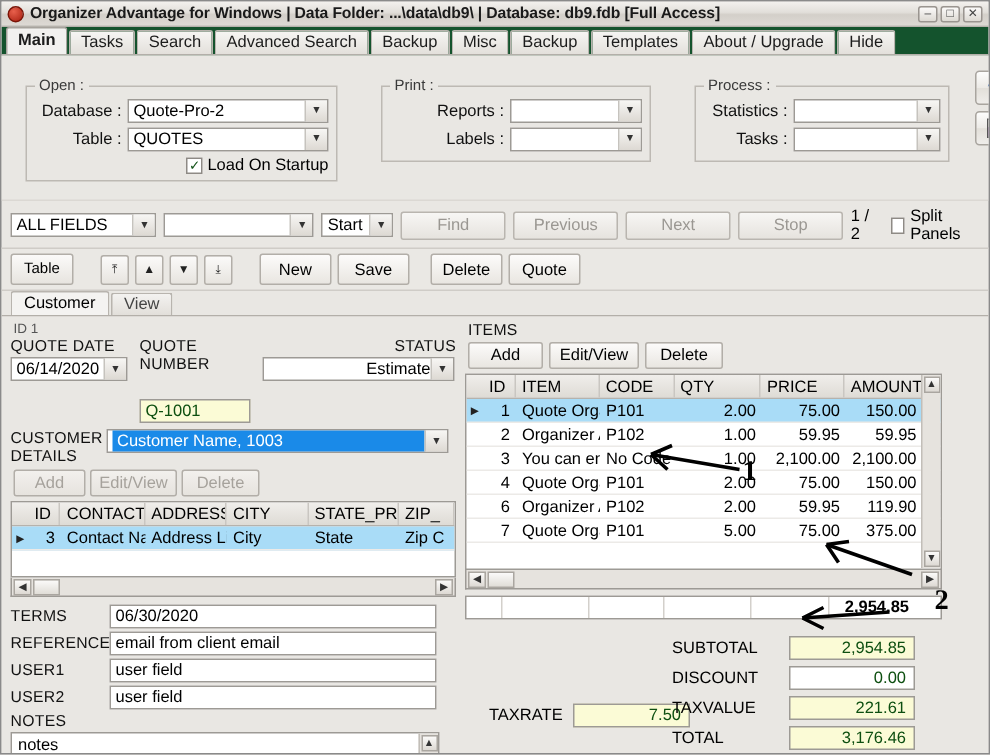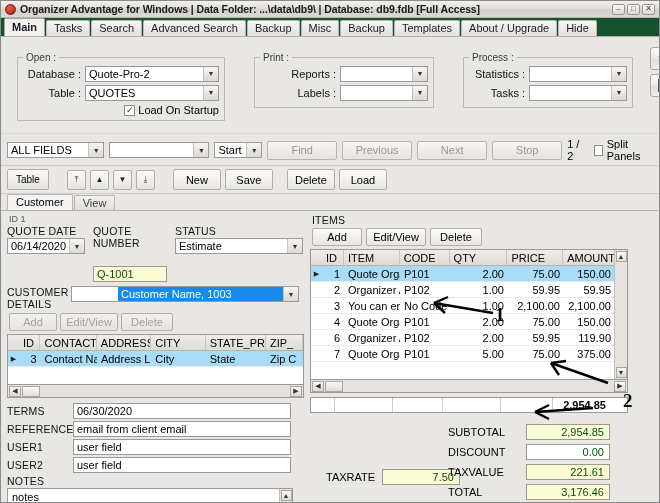--- a/index.html
+++ b/index.html
@@ -275,7 +275,7 @@
     <div class="actbtn">Save</div>
     <div class="sp4"></div>
     <div class="actbtn">Delete</div>
-    <div class="actbtn">Load</div>
+    <div class="actbtn">Quote</div>
   </div>
 
   <div class="subtabs">

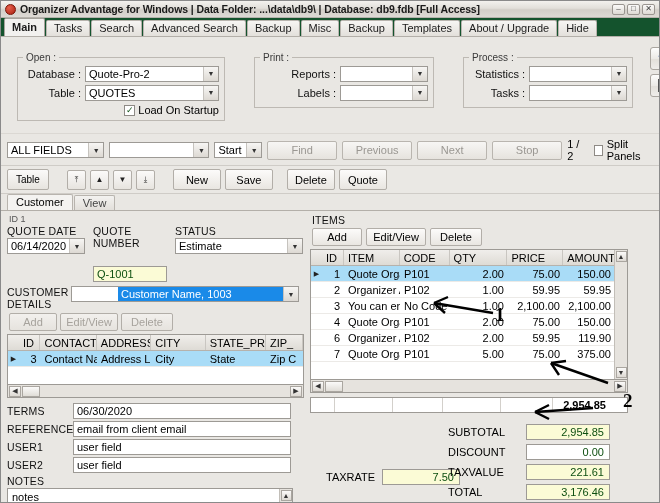--- a/index.html
+++ b/index.html
@@ -300,7 +300,7 @@
           <div class="caps">QUOTE NUMBER</div>
           <div class="txtin yellow" style="width:74px;margin-top:17px;">Q-1001</div>
         </div>
-        <div style="flex:1;">
+        <div style="flex:1;text-align:right;">
           <div class="caps">STATUS</div>
           <div class="combo" style="width:128px;margin-top:1px;">
             <span class="cval">Estimate</span>

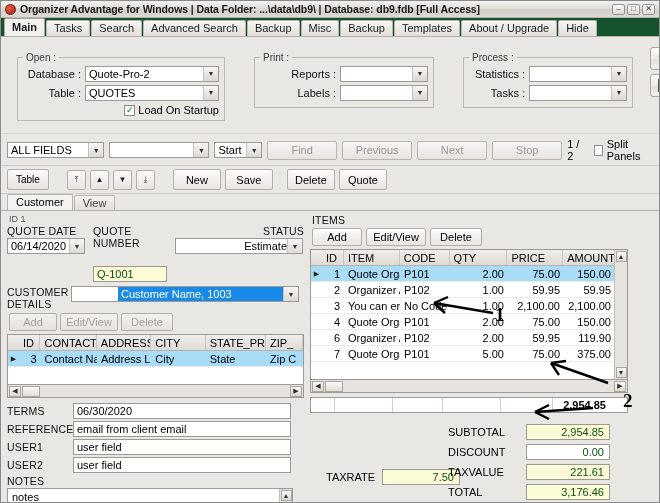--- a/index.html
+++ b/index.html
@@ -315,7 +315,7 @@
           <div class="caps">DETAILS</div>
         </div>
         <div class="combo" style="width:228px;">
-          <span class="cval sel-blue" style="height:14px;line-height:14px;padding-left:3px;margin-left:43px;">Customer Name, 1003</span>
+          <span class="cval sel-blue" style="height:14px;line-height:14px;padding-left:3px;">Customer Name, 1003</span>
           <span class="arr">▼</span>
         </div>
       </div>

